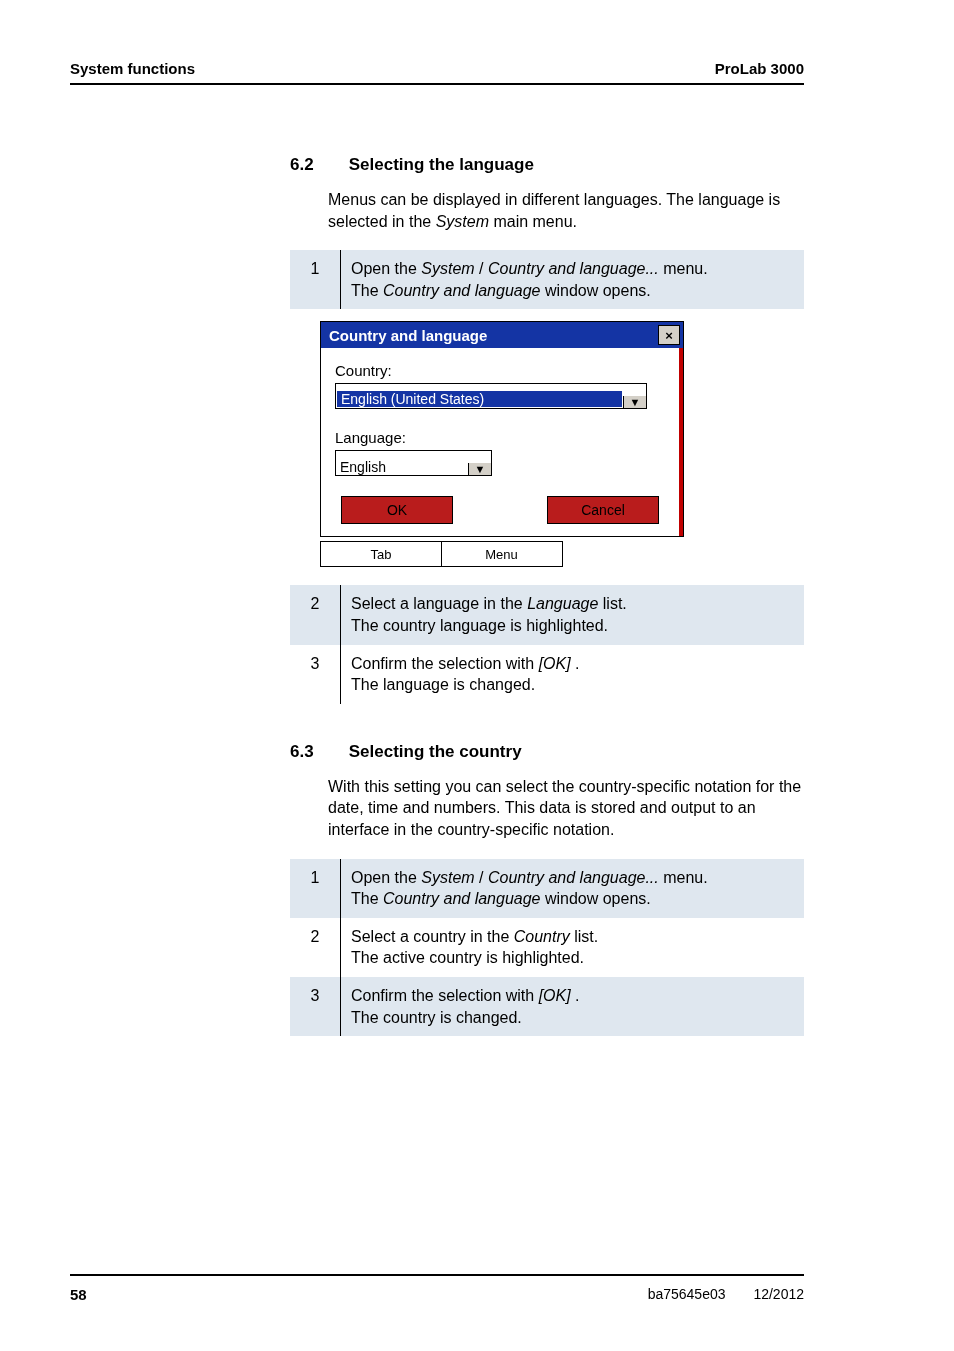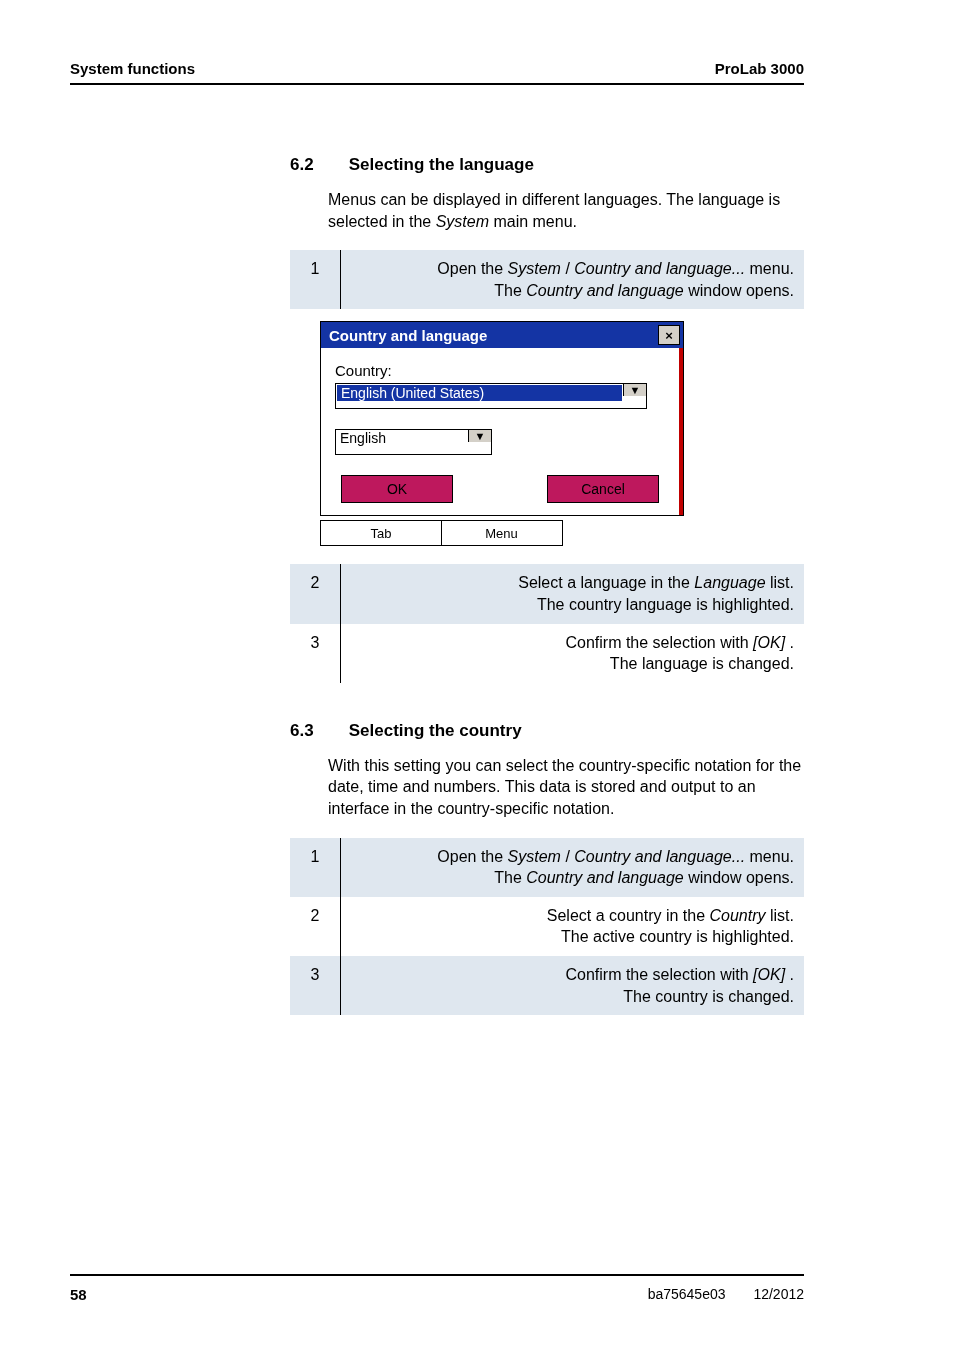--- a/index.html
+++ b/index.html
@@ -55,7 +55,6 @@
     padding: 8px 10px;
     font-size: 16px;
     line-height: 1.35;
-    text-align: right;
   }
   .step-table .num-cell {
     width: 30px;

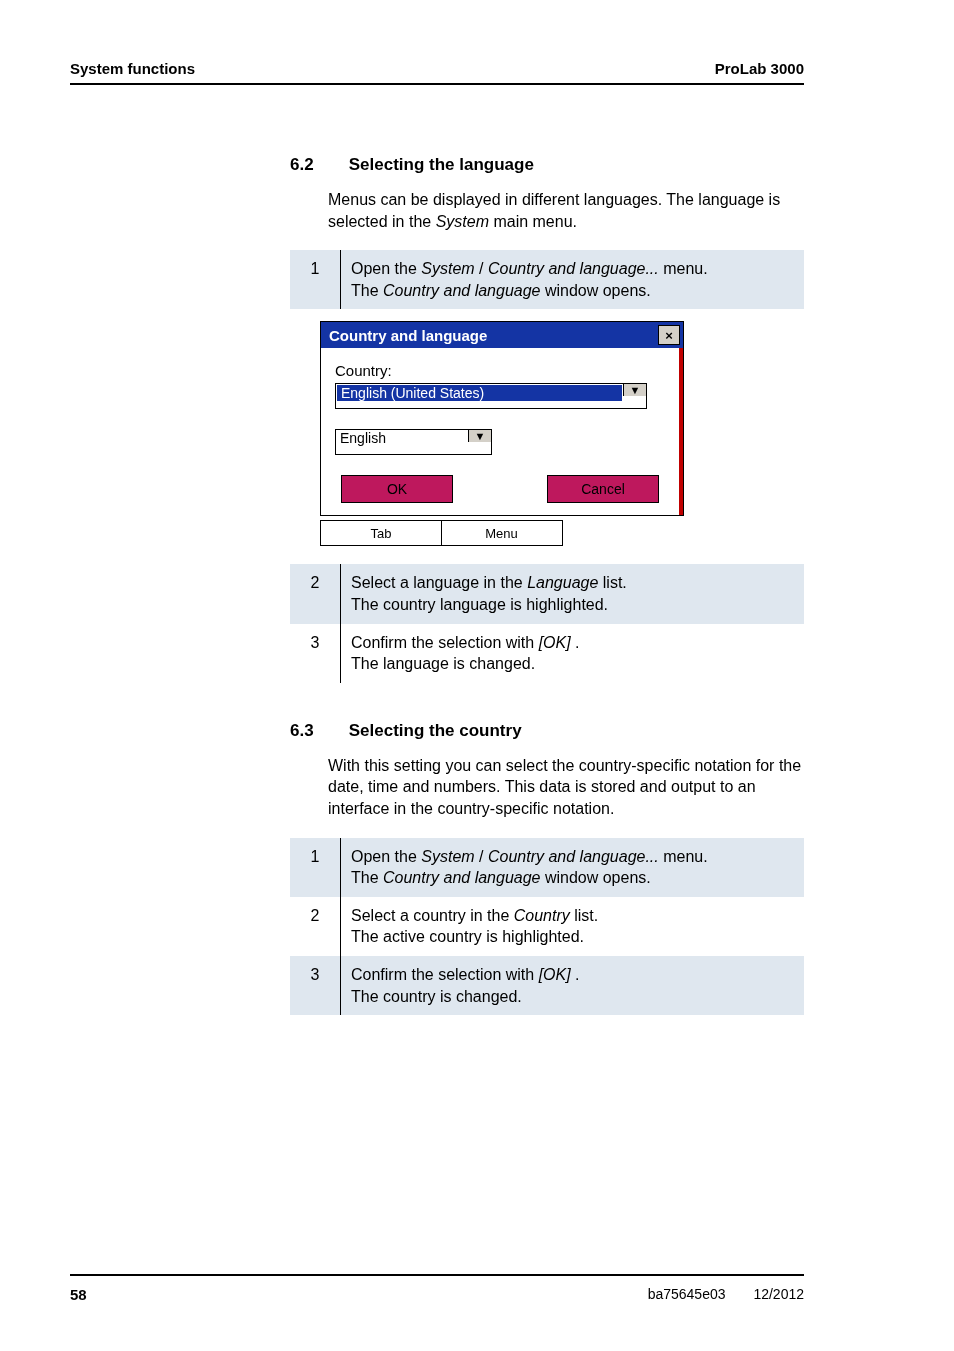--- a/index.html
+++ b/index.html
@@ -109,7 +109,7 @@
     display: flex;
     border: 1.5px solid #000;
     height: 24px;
-    align-items: flex-start;
+    align-items: flex-end;
     margin-bottom: 20px;
   }
   .combo.wide { width: 310px; }

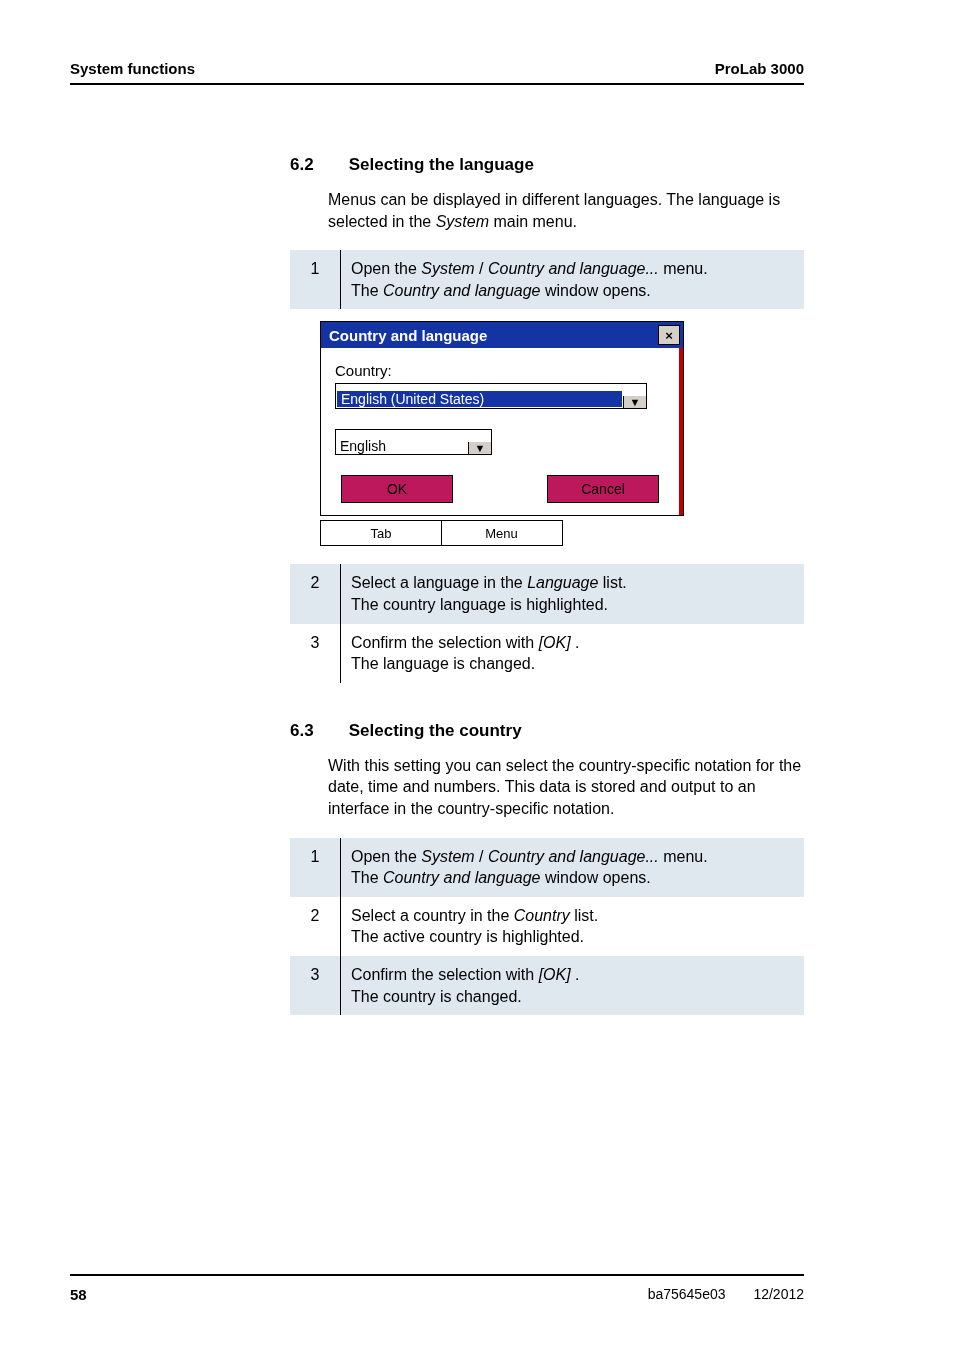--- a/index.html
+++ b/index.html
@@ -228,6 +228,7 @@
             <div class="combo-arrow">▼</div>
           </div>
 
+          <div class="field-label">Language:</div>
           <div class="combo narrow">
             <div class="combo-text">English</div>
             <div class="combo-arrow">▼</div>

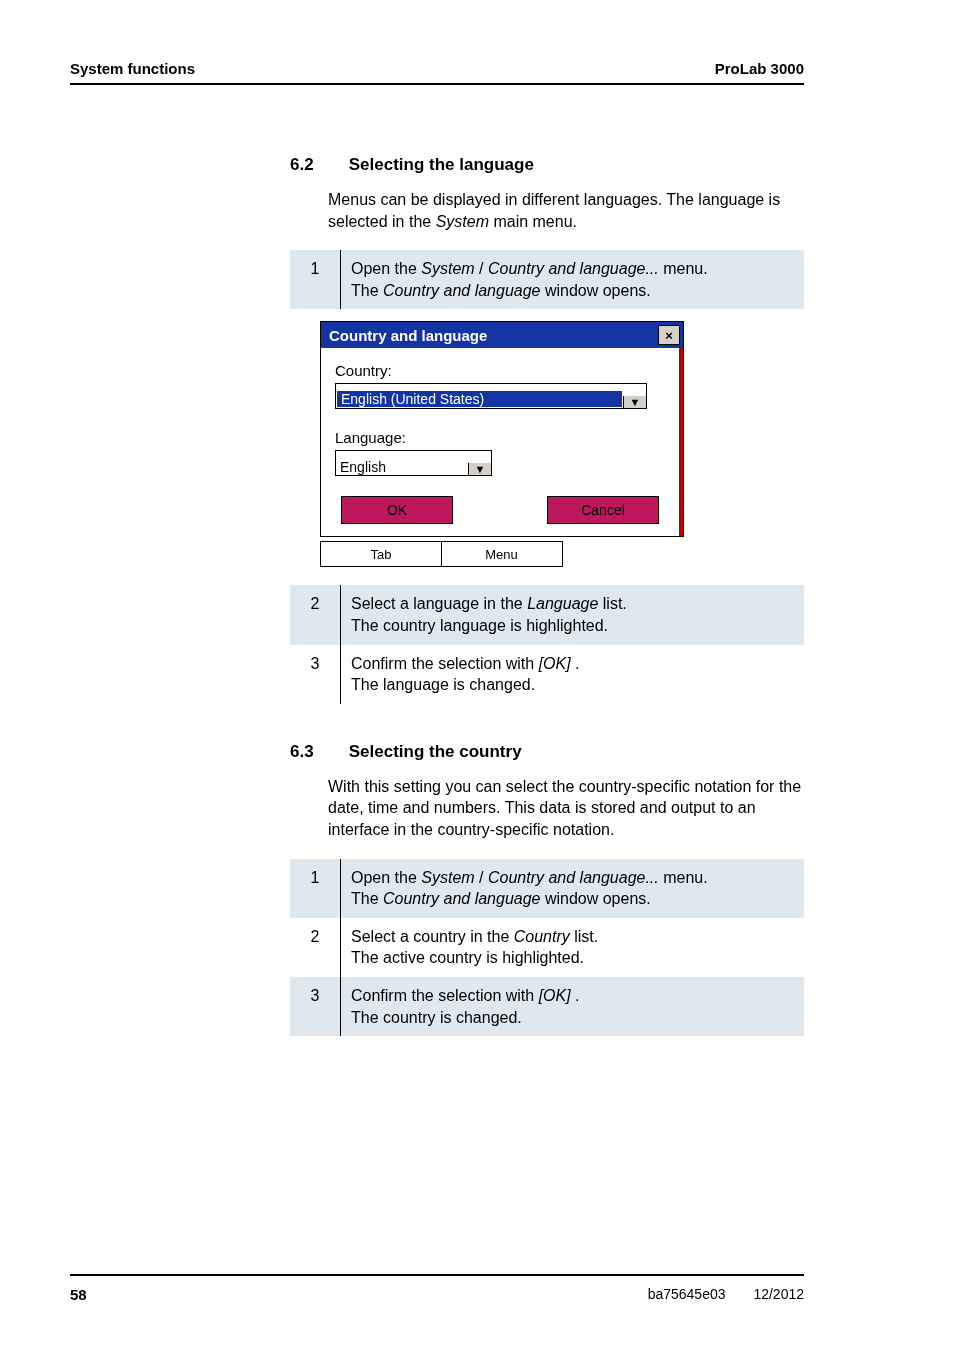--- a/index.html
+++ b/index.html
@@ -145,7 +145,7 @@
     width: 110px;
     height: 26px;
     border: 1.5px solid #000;
-    background: #be185d;
+    background: #b91c1c;
     display: inline-flex;
     align-items: center;
     justify-content: center;

